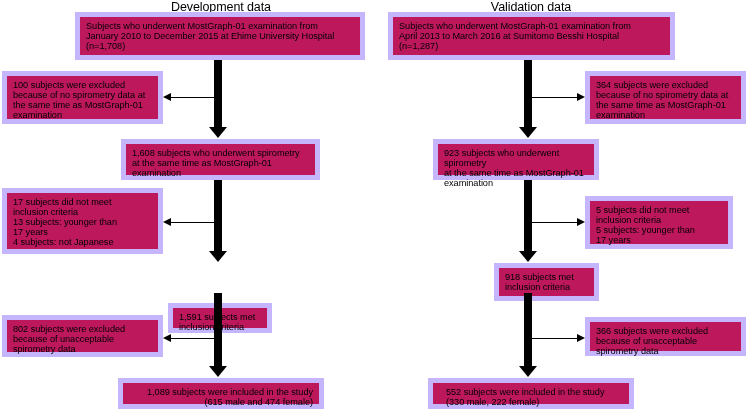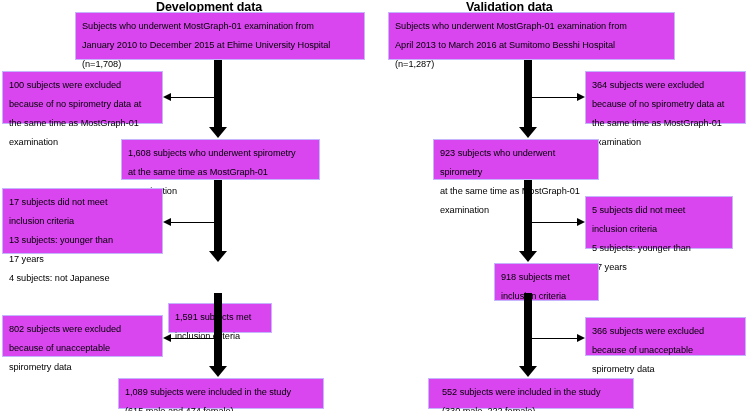--- a/index.html
+++ b/index.html
@@ -20,9 +20,9 @@
   .col-title {
     position: absolute;
     font-size: 12.5px;
-    font-weight: bold;
+    font-weight: normal;
     color: #000000;
-    text-align: left;
+    text-align: center;
     letter-spacing: -0.1px;
     white-space: nowrap;
   }

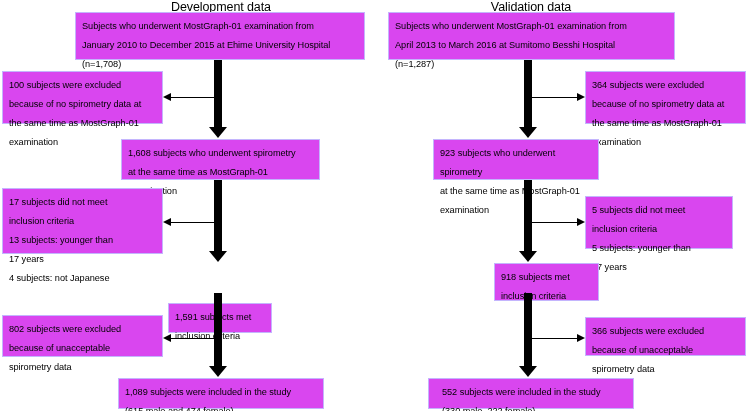--- a/index.html
+++ b/index.html
@@ -29,10 +29,10 @@
 
   .node {
     position: absolute;
-    border: 1px solid #c4b5fd;
-    background: #d946ef;
+    border: 5px solid #c4b5fd;
+    background: #be185d;
     font-size: 9.2px;
-    line-height: 19px;
+    line-height: 10px;
     color: #000000;
     padding: 4px 6px 3px 6px;
     white-space: pre-line;

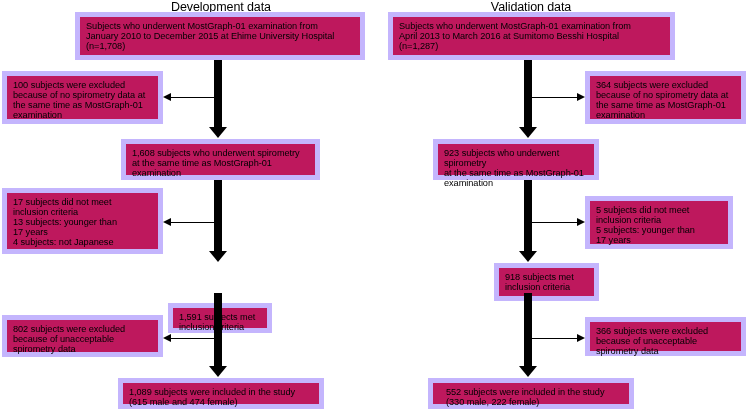--- a/index.html
+++ b/index.html
@@ -129,7 +129,7 @@
 because of unacceptable
 spirometry data</div>
 
-  <div class="node" style="left:118px; top:378px; width:206px; height:31px;">1,089 subjects were included in the study
+  <div class="node" style="left:118px; top:378px; width:206px; height:31px;text-align:right;">1,089 subjects were included in the study
 (615 male and 474 female)</div>
 
   <div class="col-title" style="left:466px; top:0px; width:130px;">Validation data</div>

